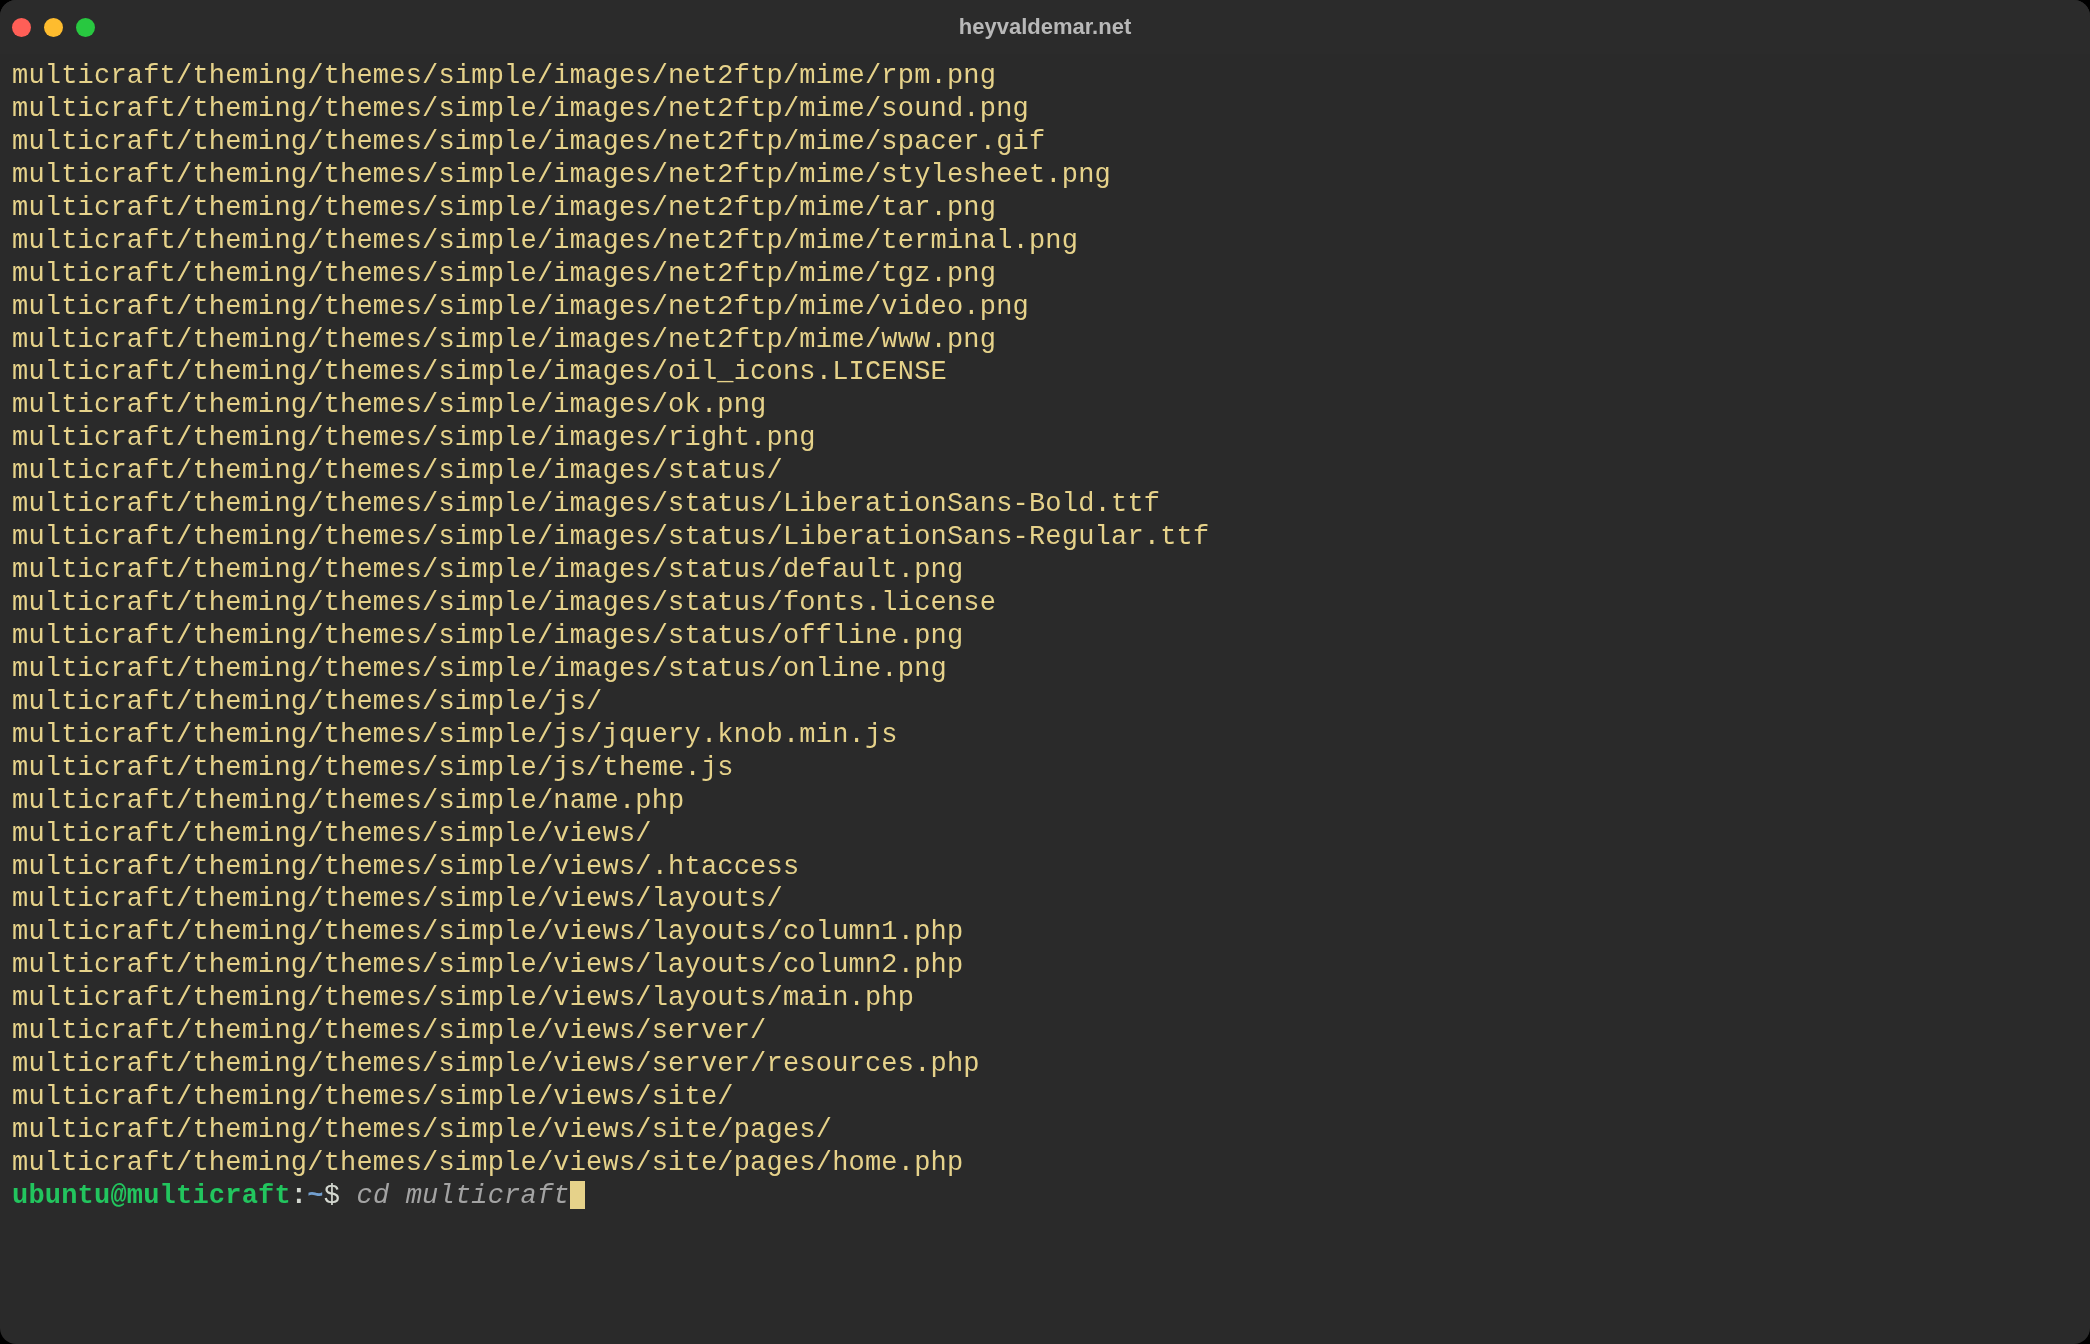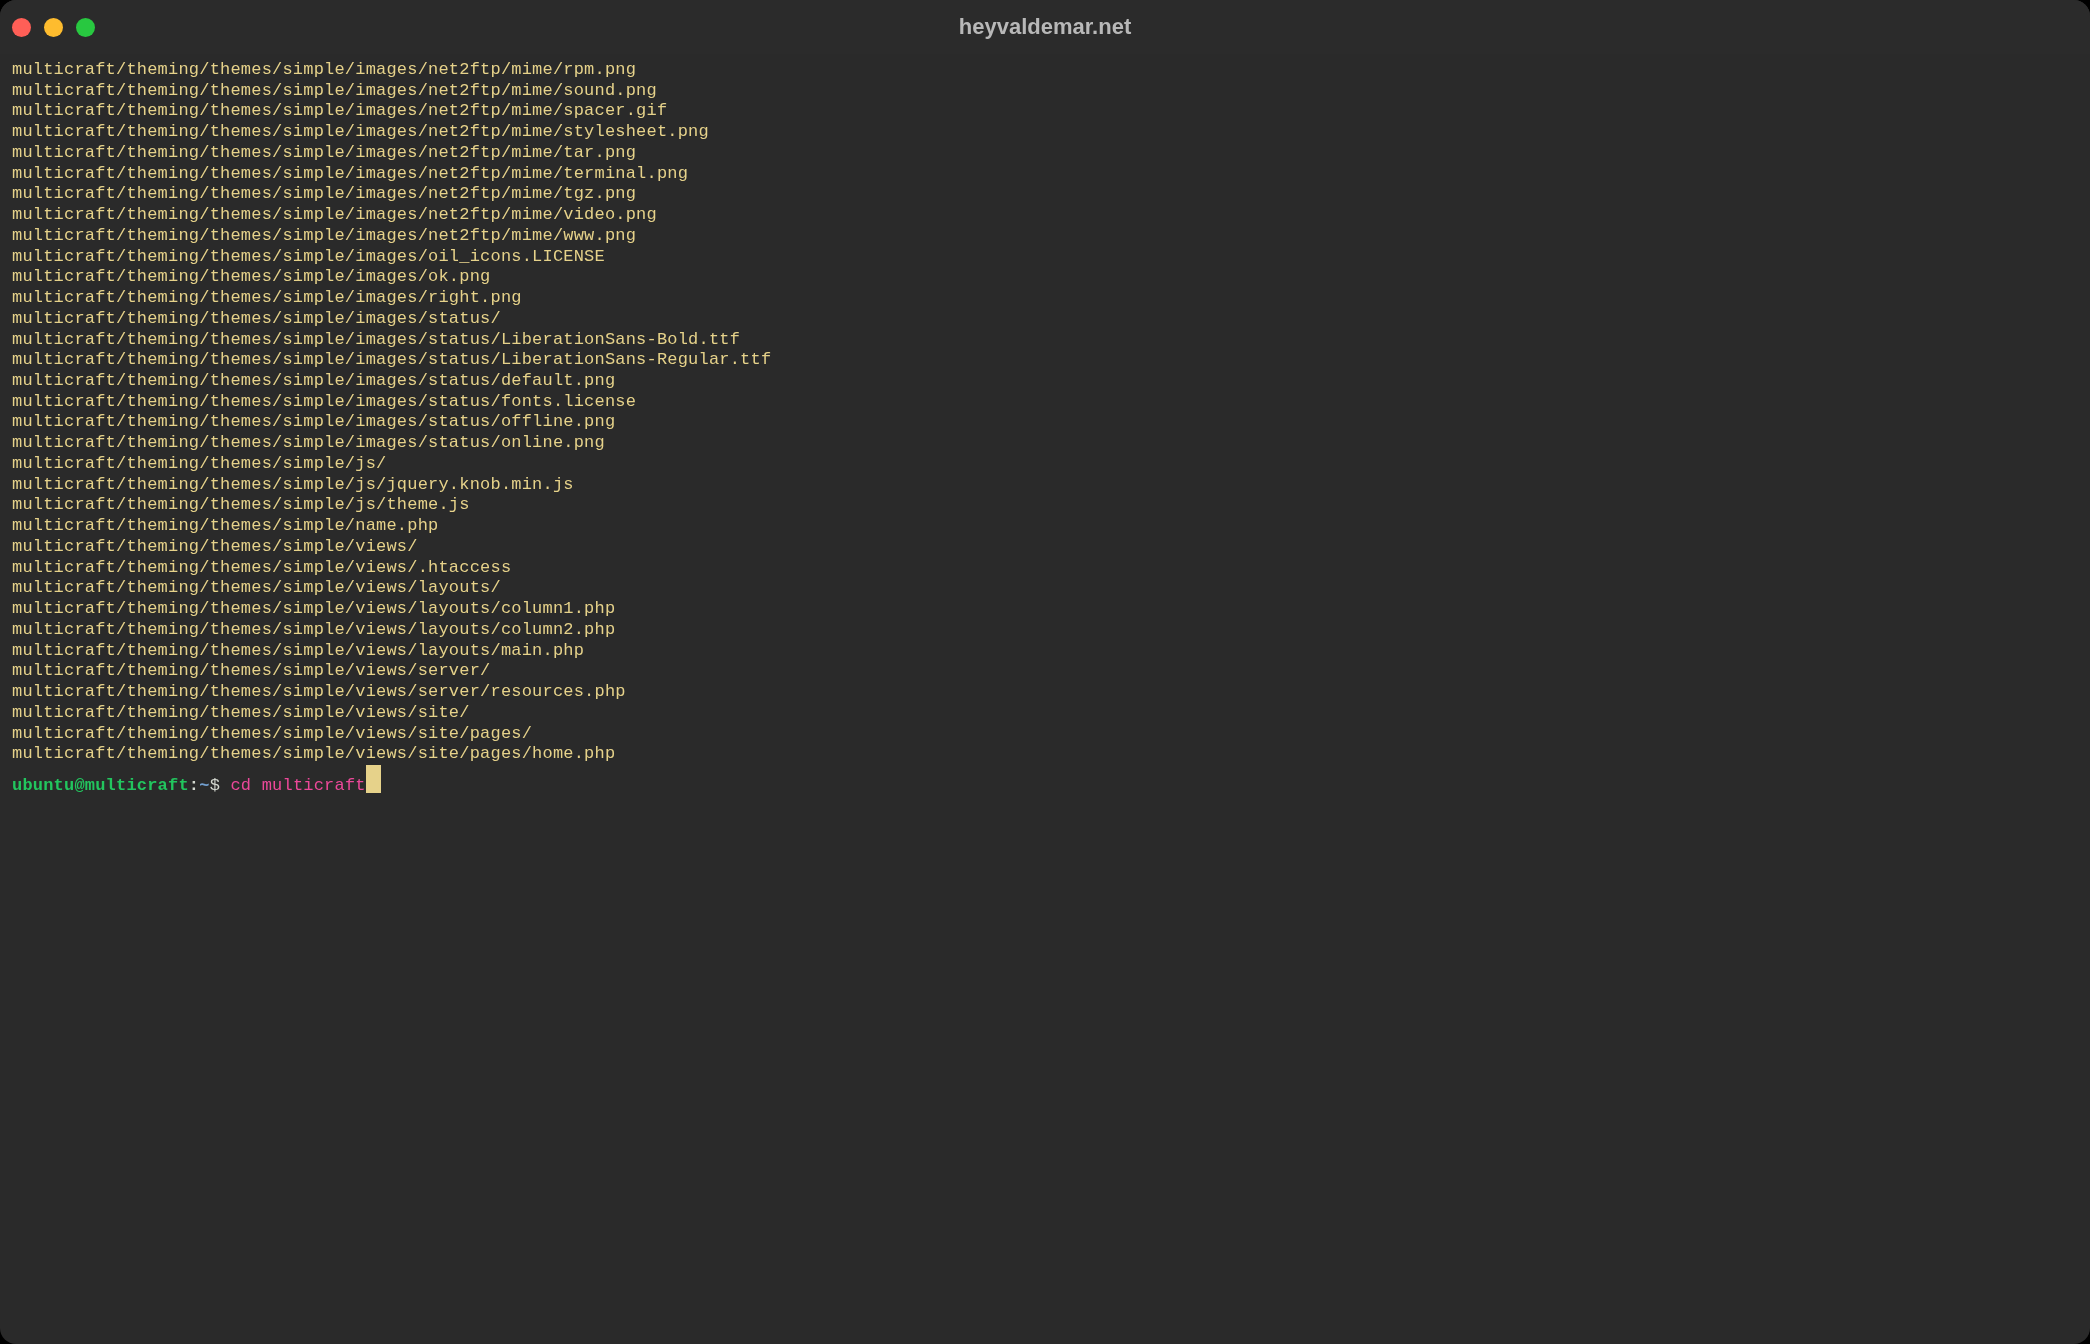--- a/index.html
+++ b/index.html
@@ -55,7 +55,7 @@
     flex: 1;
     padding: 6px 12px 10px 12px;
     color: #e6d28a;
-    font-size: 17px;
+    font-size: 27px;
     line-height: 1.22;
     white-space: pre;
     overflow: hidden;

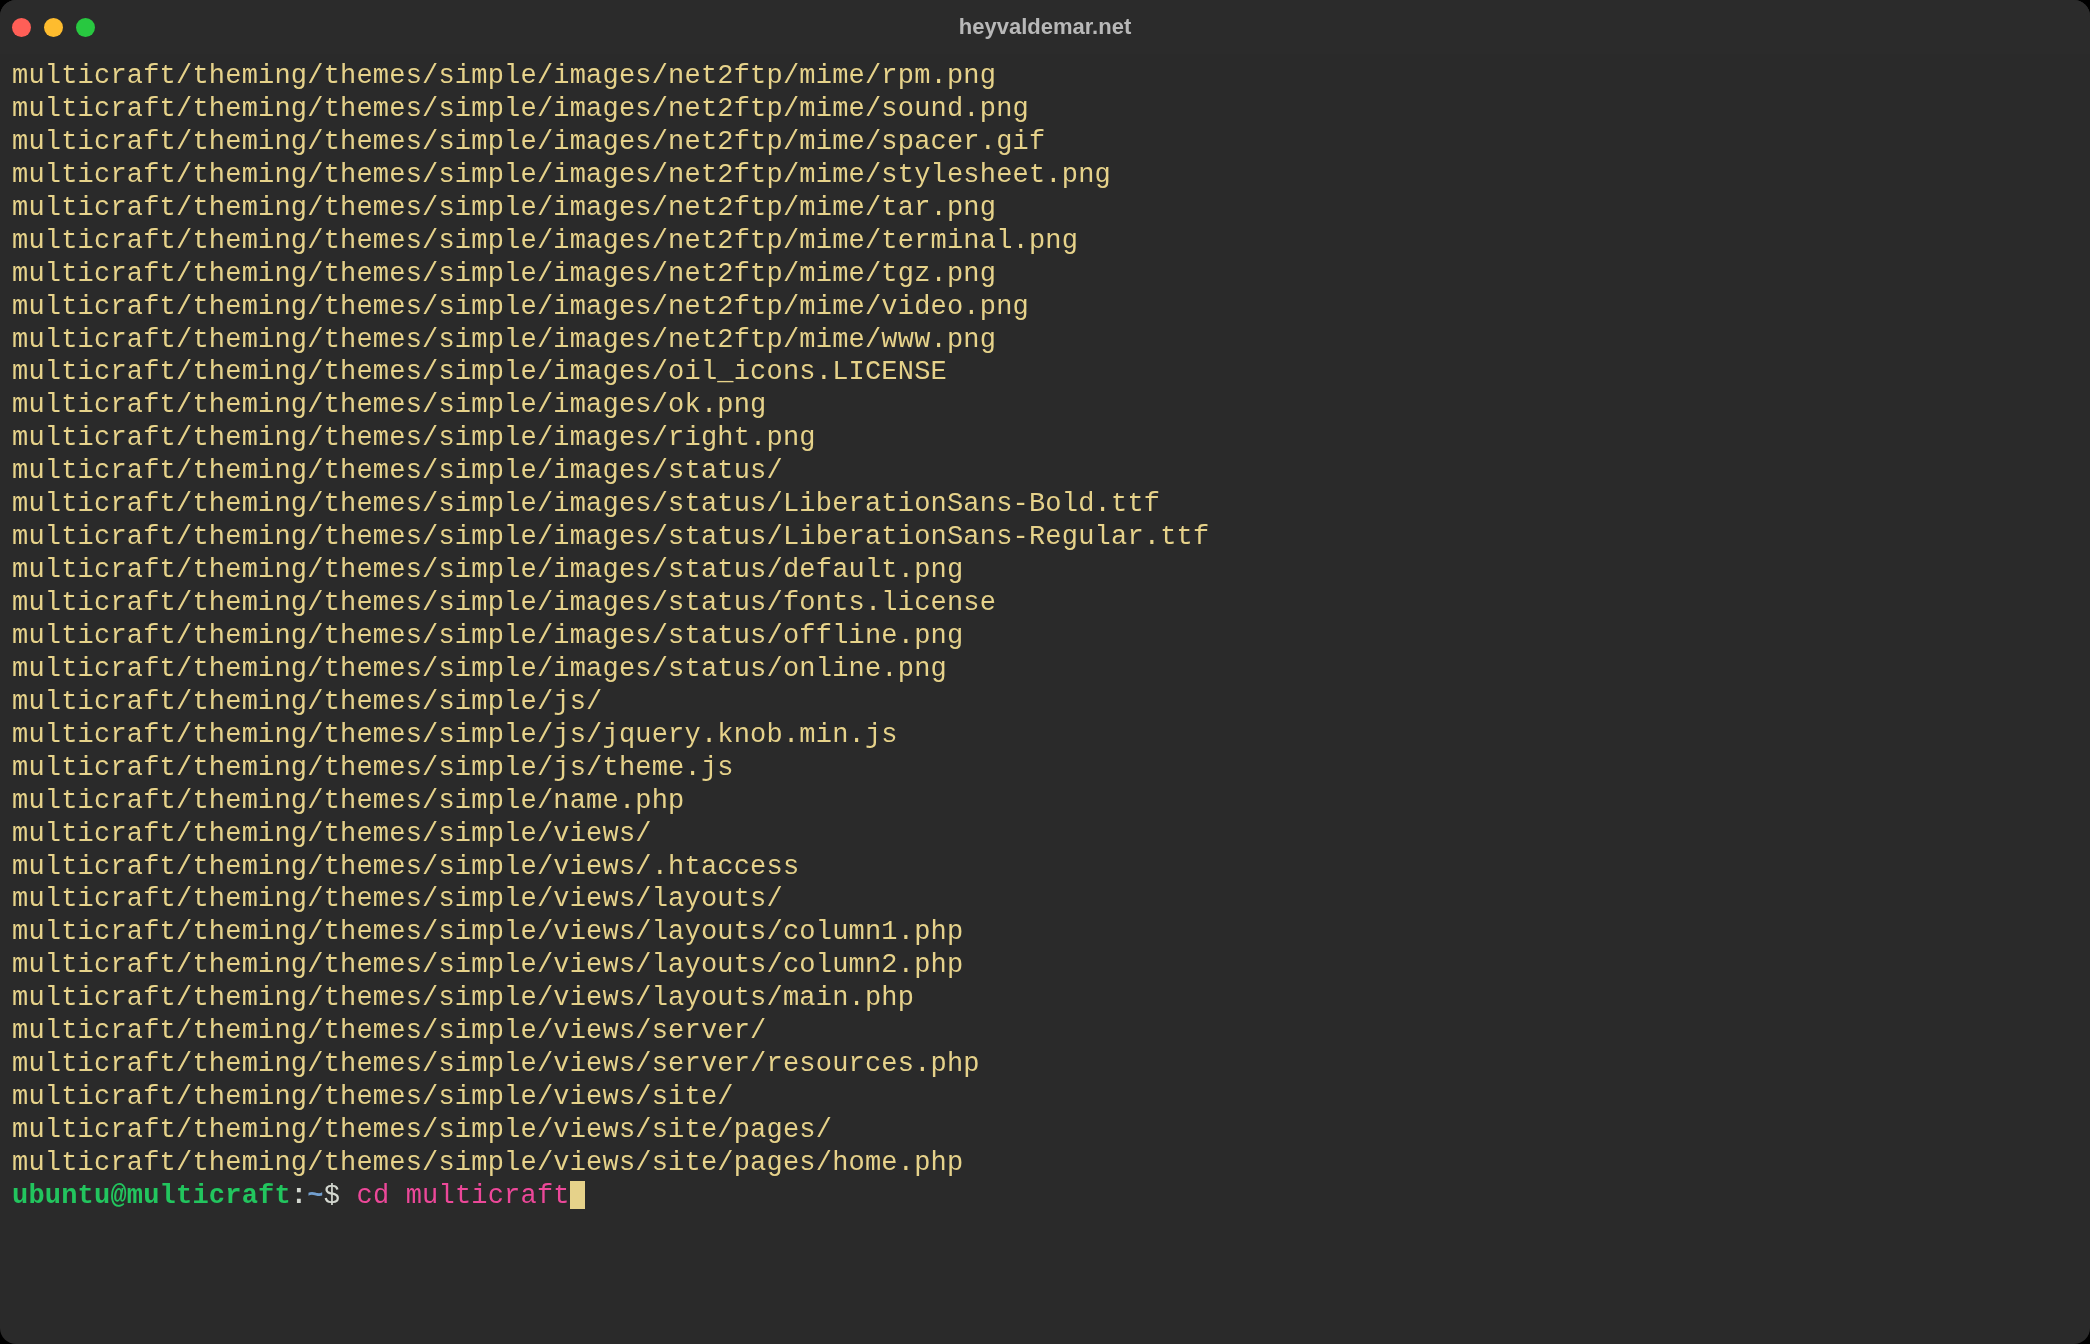--- a/index.html
+++ b/index.html
@@ -83,7 +83,8 @@
     color: #d3d7cf;
   }
   .prompt-cmd {
-    color: #ec4899;
+    color: #a3a3a3;
+    font-style: italic;
   }
   .cursor {
     display: inline-block;

